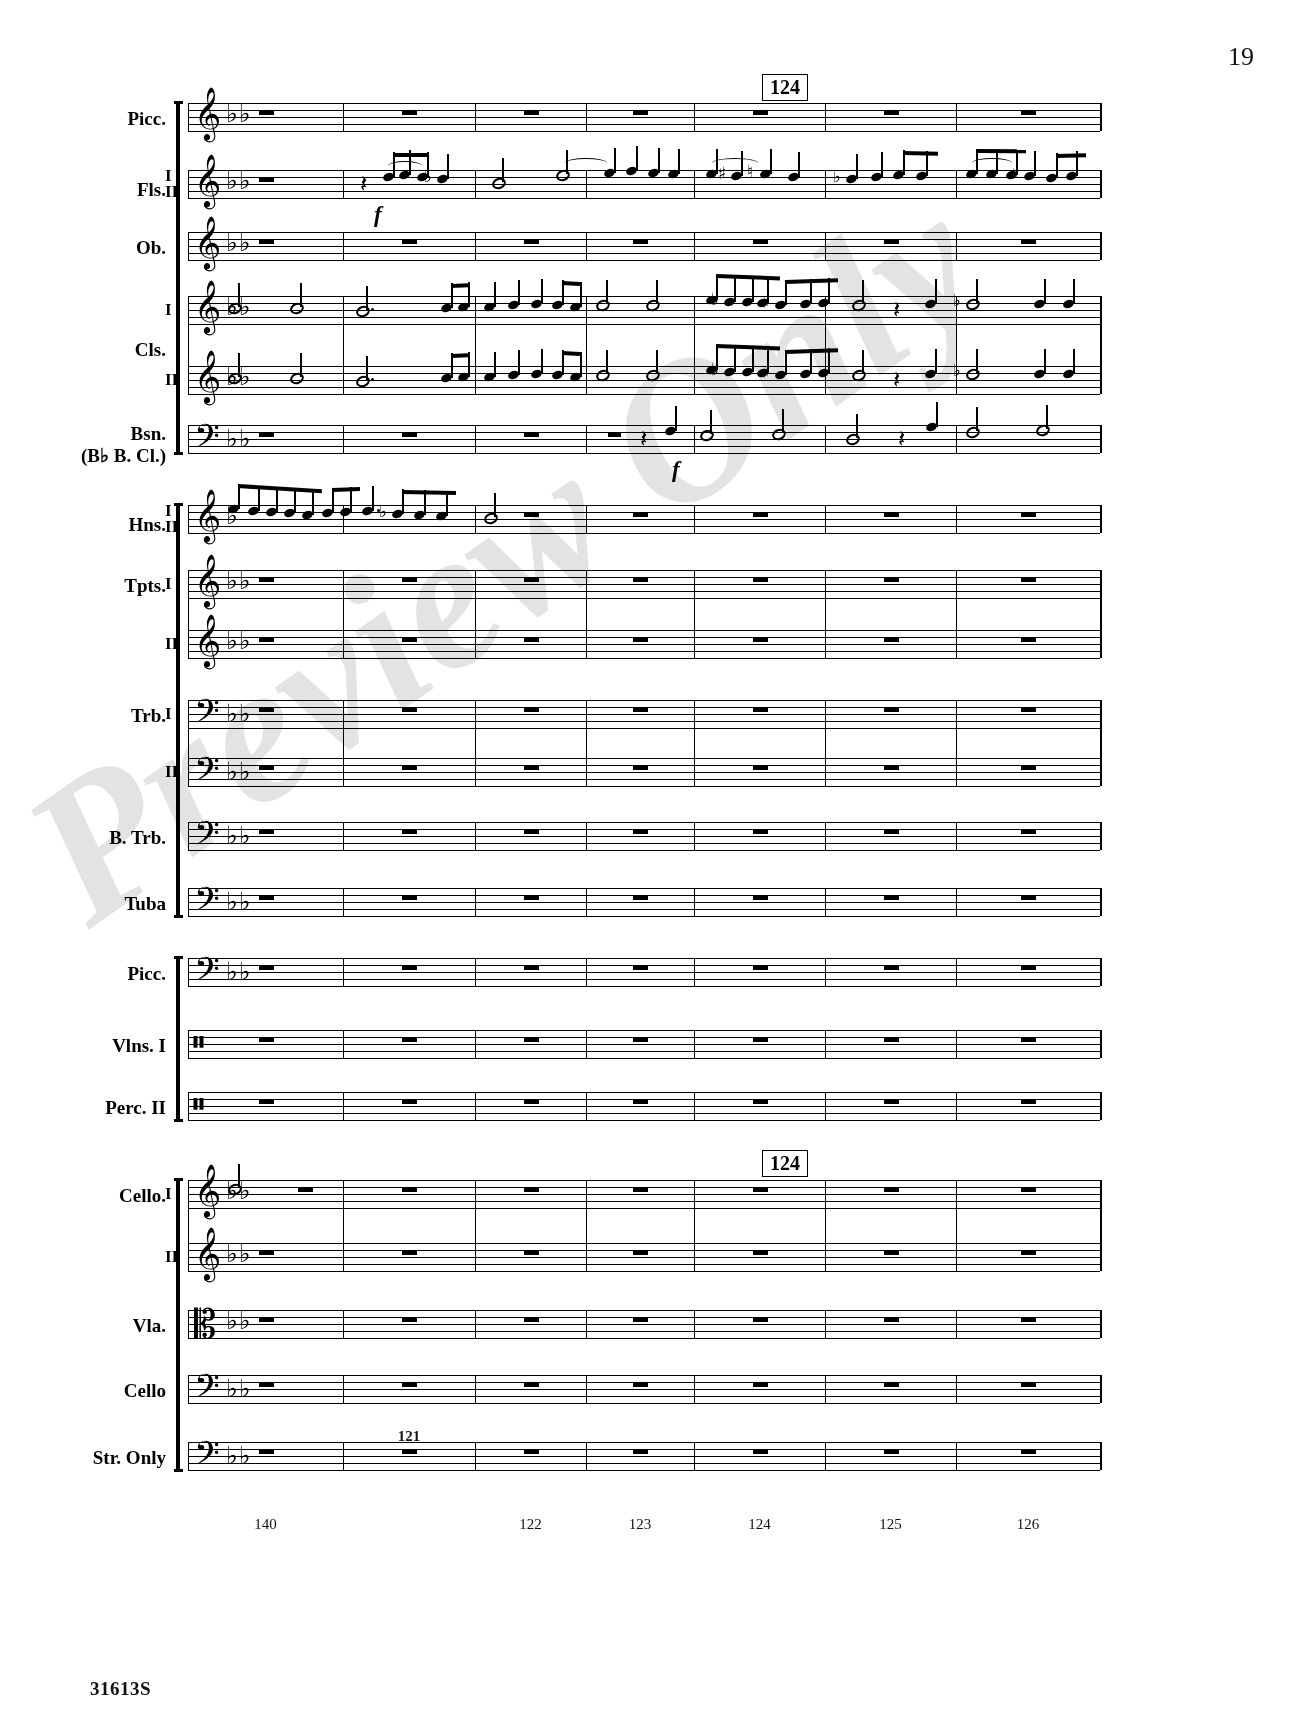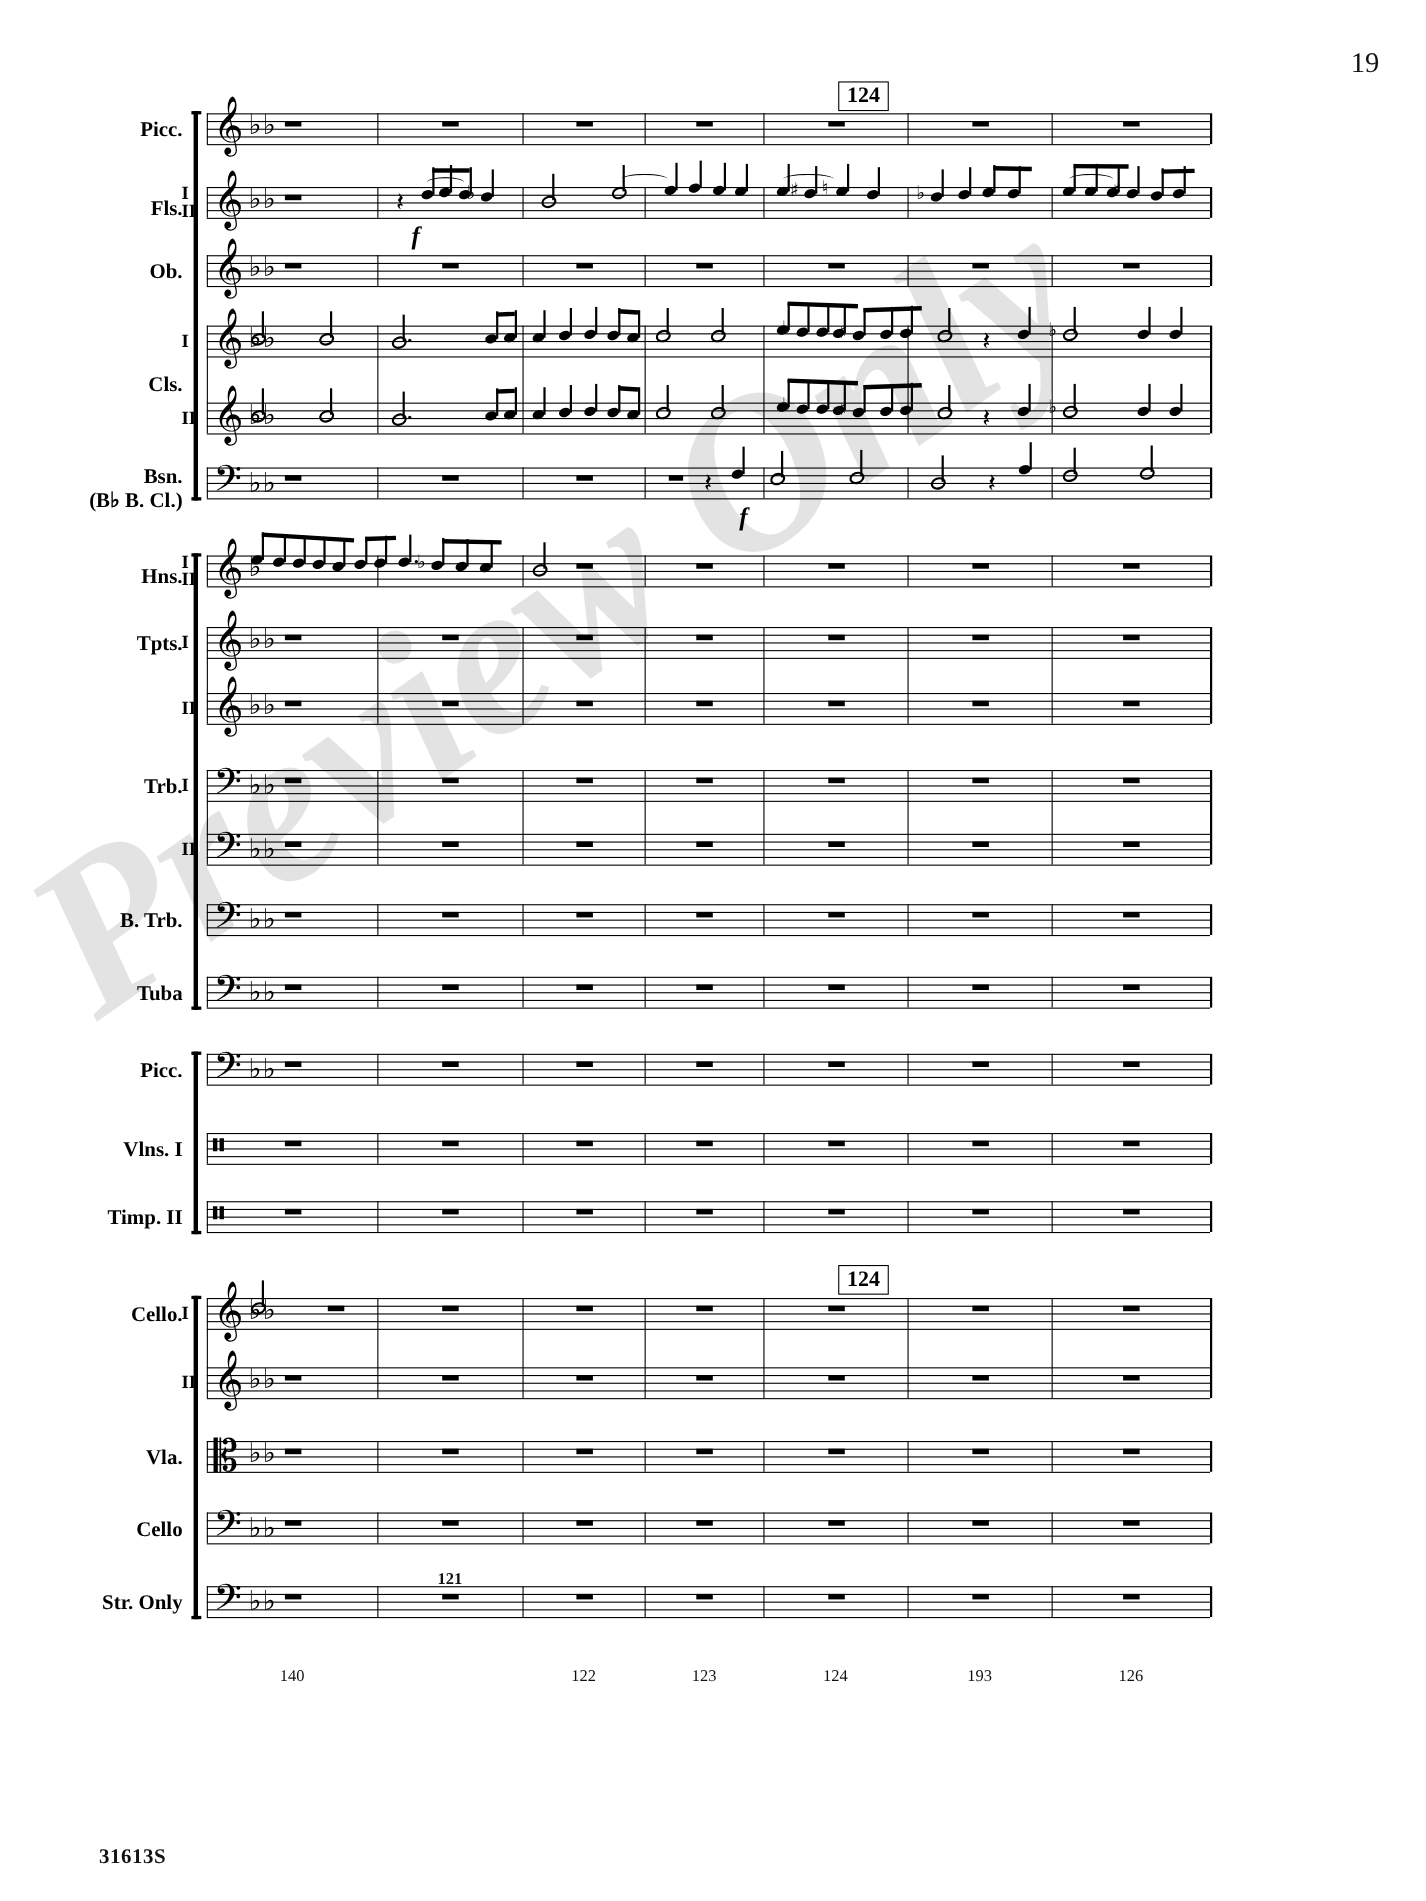--- a/index.html
+++ b/index.html
@@ -411,7 +411,7 @@
       <div class="line l4"></div>
     </div>
     <div class="clef perc" style="left: 194px; top: 1090px;">𝄥</div>
-    <div class="inst-name" style="right: 1130px; top: 1097px; width: 200px;"><span>Timp. II</span></div>
+    <div class="inst-name" style="right: 1130px; top: 1097px; width: 200px;"><span>Perc. II</span></div>
     <div class="staff" style="left: 188px; top: 1180px; width: 912px; height: 28px;">
       <div class="line l0"></div>
       <div class="line l1"></div>

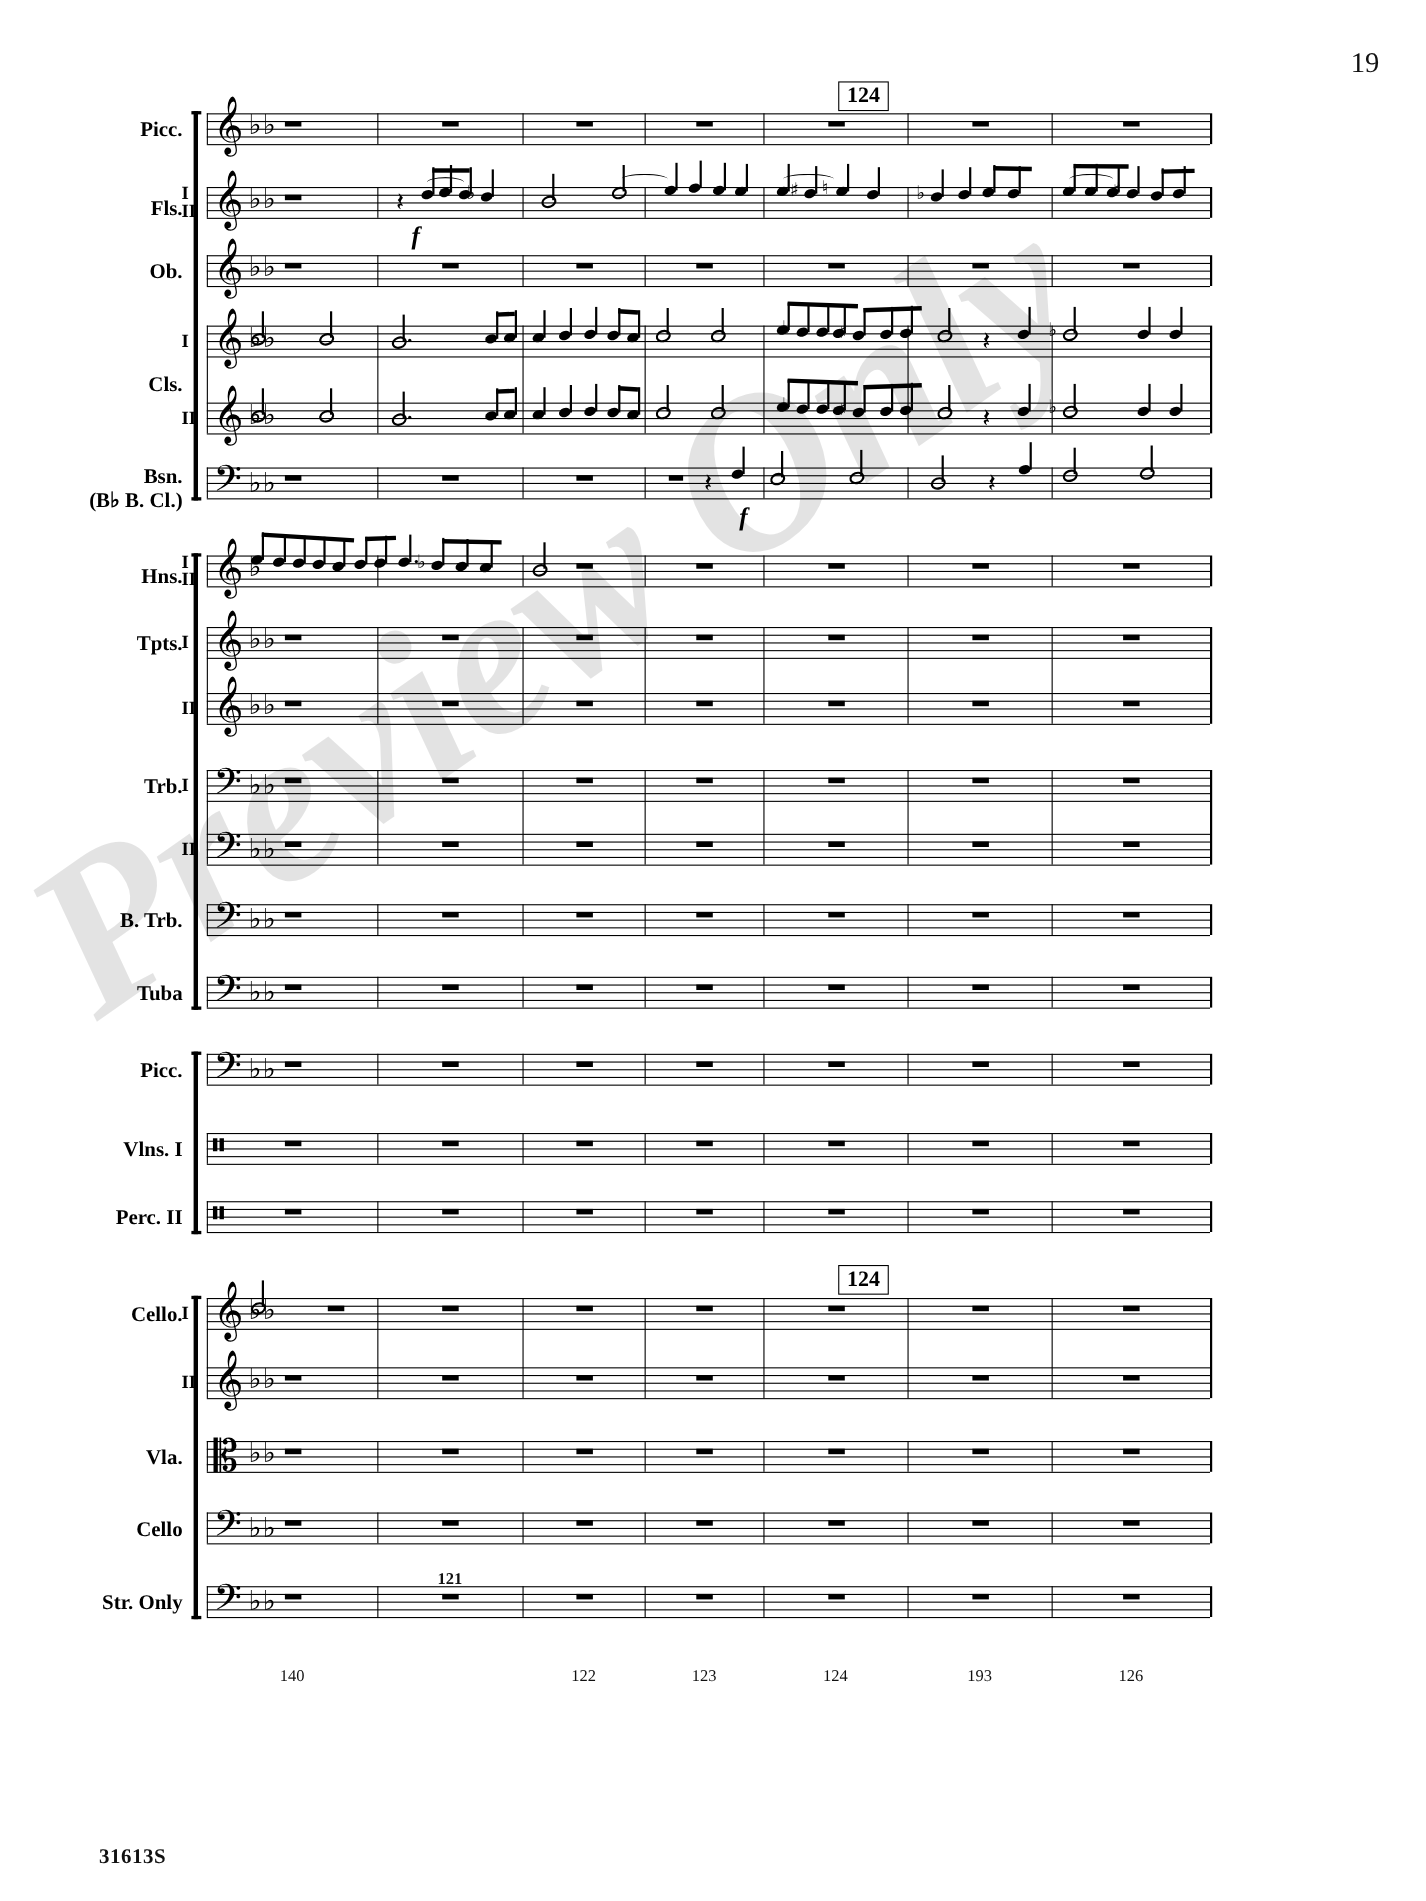--- a/index.html
+++ b/index.html
@@ -957,7 +957,7 @@
     <div class="measure-number" style="left: 510.5px; top: 1516px;">122</div>
     <div class="measure-number" style="left: 620px; top: 1516px;">123</div>
     <div class="measure-number" style="left: 739.5px; top: 1516px;">124</div>
-    <div class="measure-number" style="left: 870.5px; top: 1516px;">193</div>
+    <div class="measure-number" style="left: 870.5px; top: 1516px;">125</div>
     <div class="measure-number" style="left: 1008px; top: 1516px;">126</div>
   </div>
 

